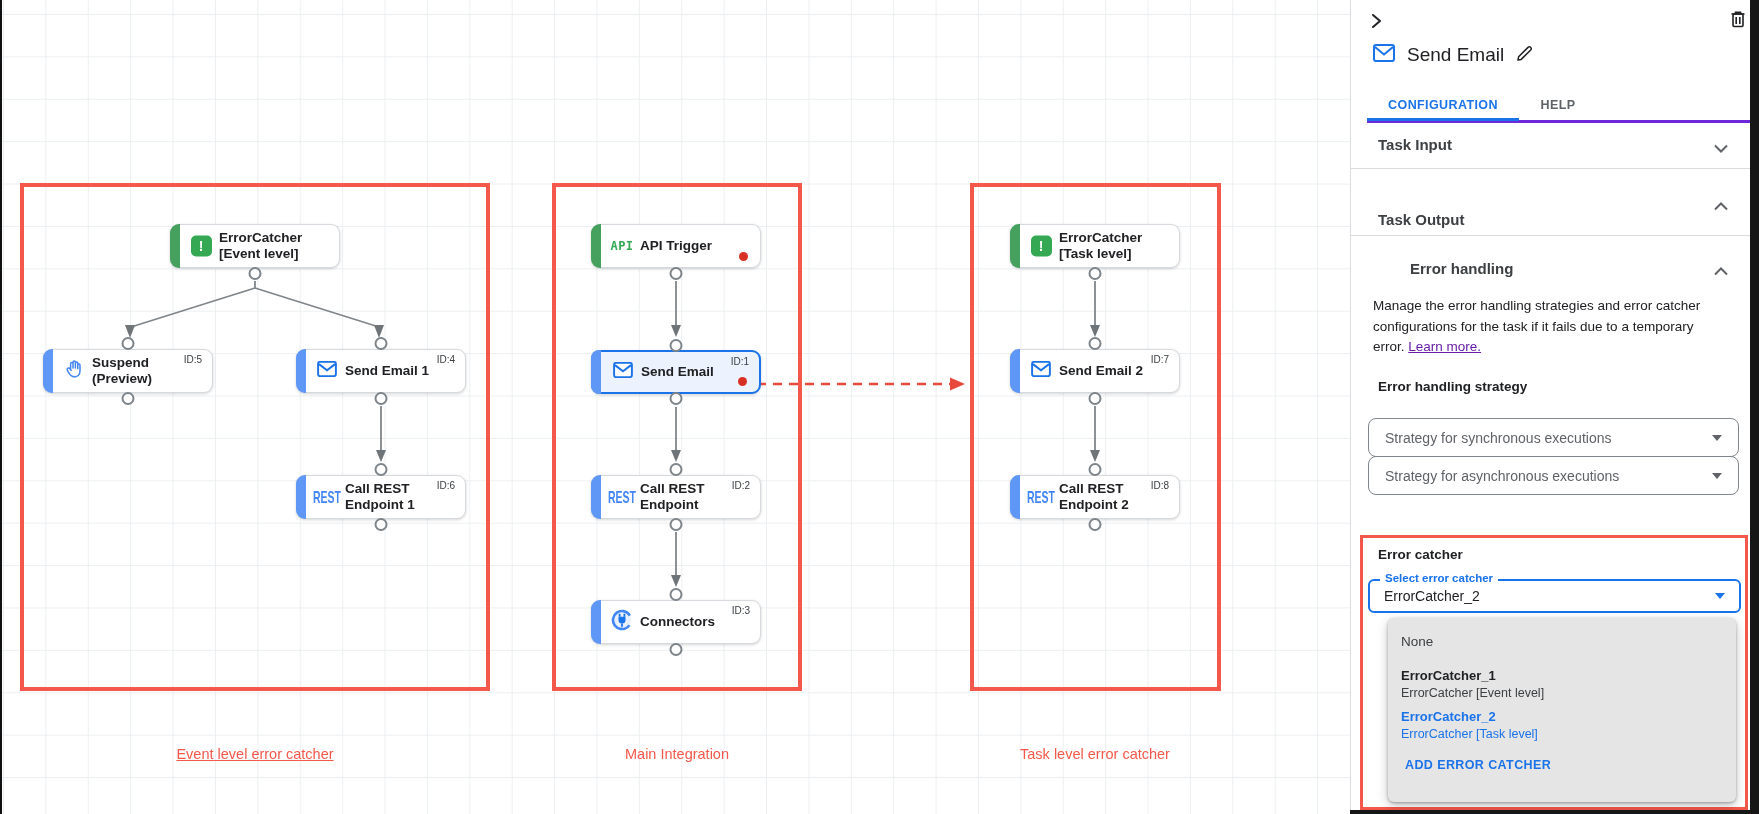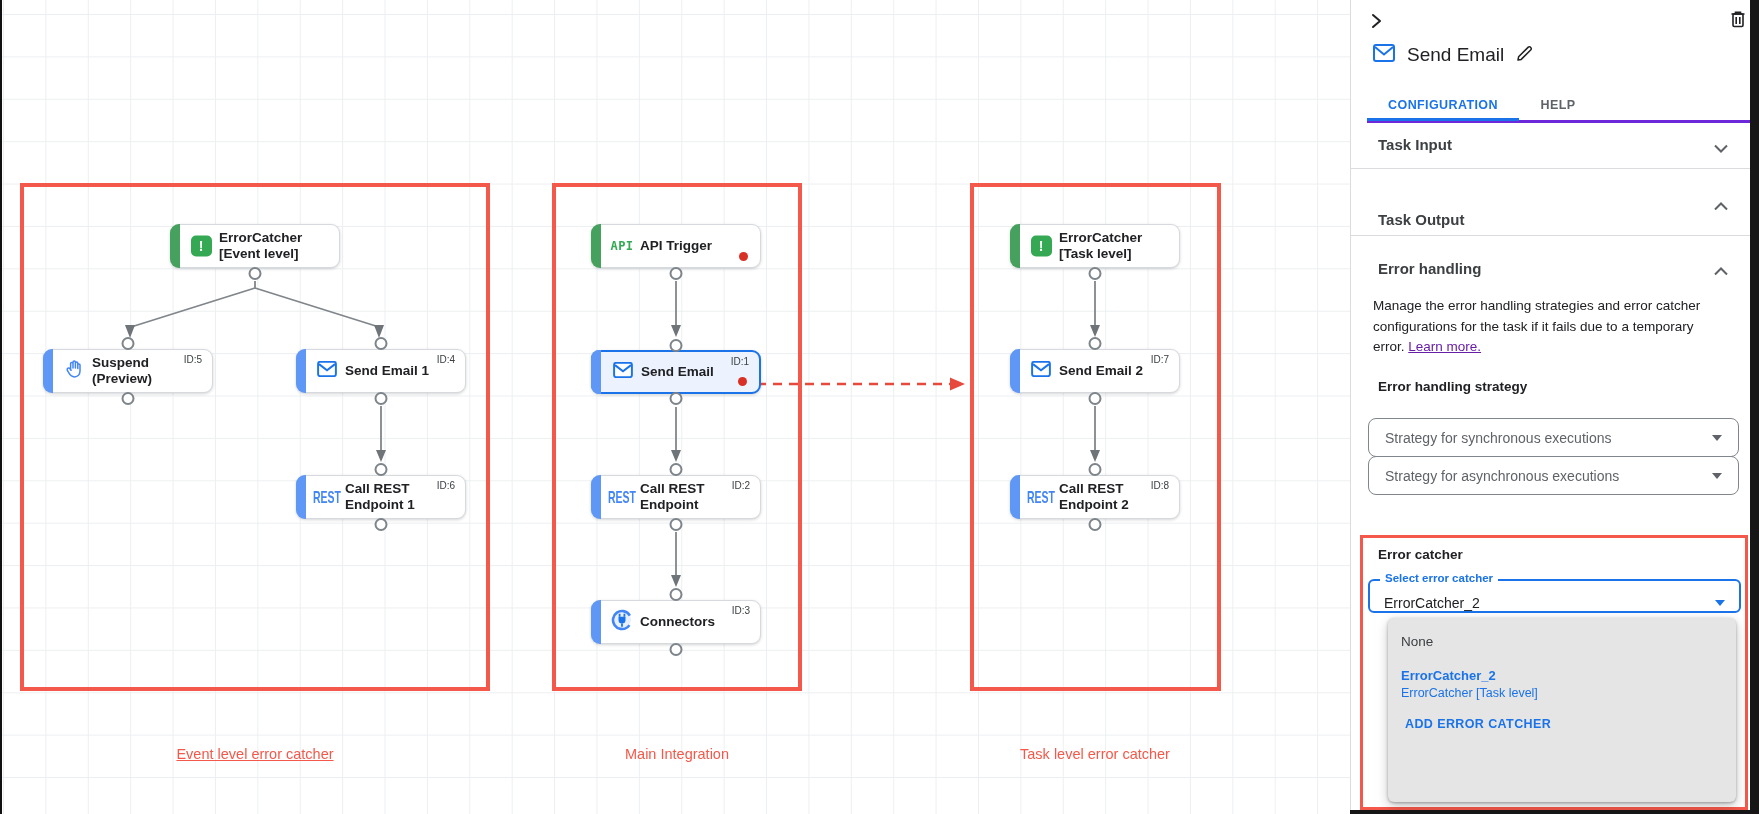--- a/index.html
+++ b/index.html
@@ -322,7 +322,7 @@
   </div>
 
   <div>
-    <div class="sec-title" style="top:260px;">Error handling</div>
+    <div class="sec-title" style="top:260px;margin-left:32px;">Error handling</div>
     <span class="sec-chev" style="top:262px;">
       <svg width="14" height="9" viewBox="0 0 14 9">
           <polyline points="1,7.5 7,1.5 13,7.5" fill="none" stroke="#5f6368" stroke-width="2"></polyline>

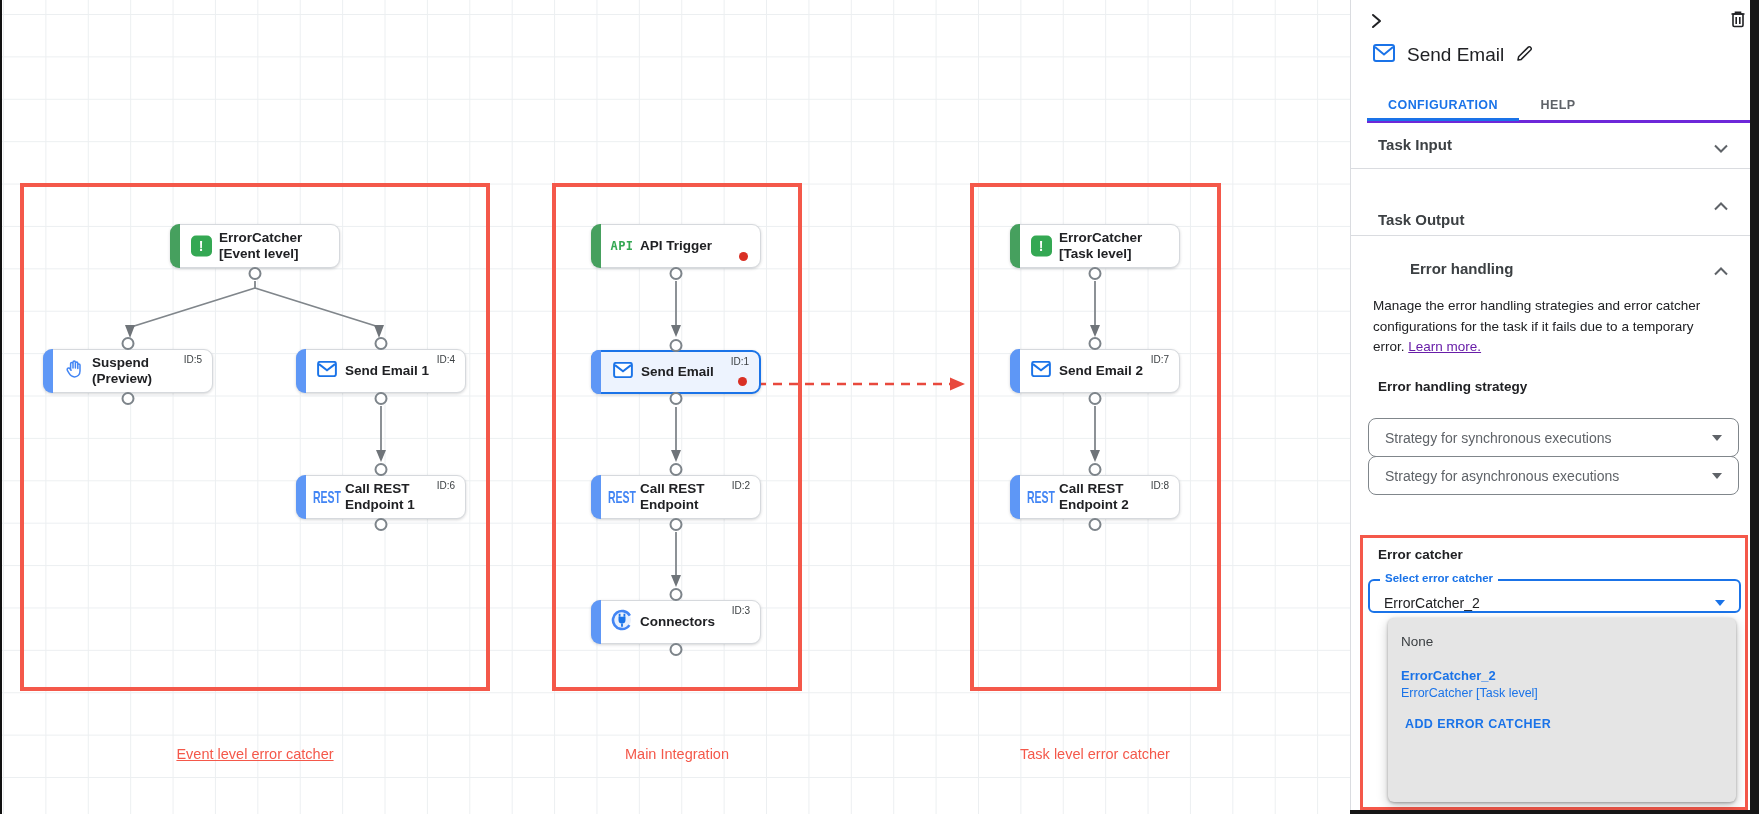--- a/index.html
+++ b/index.html
@@ -57,7 +57,7 @@
   .caret.blue{border-top-color:#1a73e8;}
   #ec-highlight{position:absolute;left:9px;top:535px;width:388px;height:275px;border:3px solid #f4584a;box-sizing:border-box;z-index:41;}
   #ec-select{position:absolute;left:17px;top:579px;width:373px;height:34px;border:2px solid #1a73e8;border-radius:6px;
-             box-sizing:border-box;display:flex;align-items:flex-end;padding:0 14px;font-size:14px;color:#202124;cursor:pointer;z-index:42;}
+             box-sizing:border-box;display:flex;align-items:center;padding:0 14px;font-size:14px;color:#202124;cursor:pointer;z-index:42;}
   #ec-select .float-label{position:absolute;left:10px;top:-9px;background:#fff;padding:0 5px;font-size:11.5px;color:#1a73e8;font-weight:bold;white-space:nowrap;}
   #ec-menu{position:absolute;left:37px;top:618px;width:348px;height:184px;background:#e5e5e5;border-radius:6px;
            box-shadow:0 1px 3px rgba(0,0,0,.3),0 4px 12px rgba(0,0,0,.22);z-index:43;box-sizing:border-box;padding:12px 0 0 13px;}

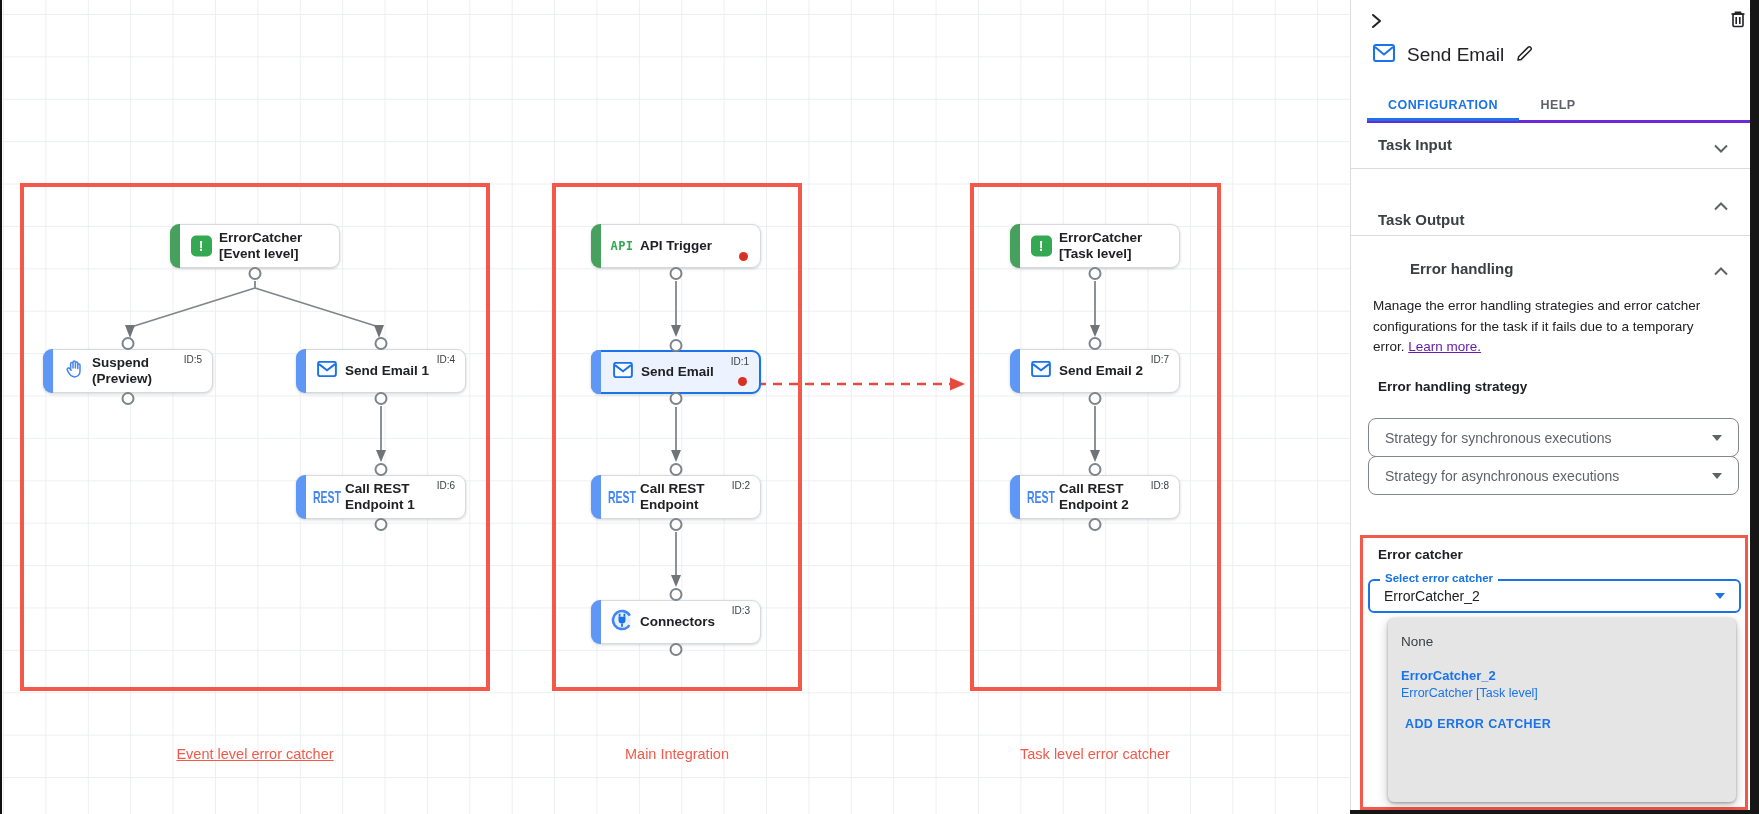--- a/index.html
+++ b/index.html
@@ -353,6 +353,10 @@
 
   <div id="ec-menu">
     <div class="mi mi-none">None</div>
+    <div class="mi">
+      <div class="mi-title">ErrorCatcher_1</div>
+      <div class="mi-sub">ErrorCatcher [Event level]</div>
+    </div>
     <div class="mi sel">
       <div class="mi-title">ErrorCatcher_2</div>
       <div class="mi-sub">ErrorCatcher [Task level]</div>

